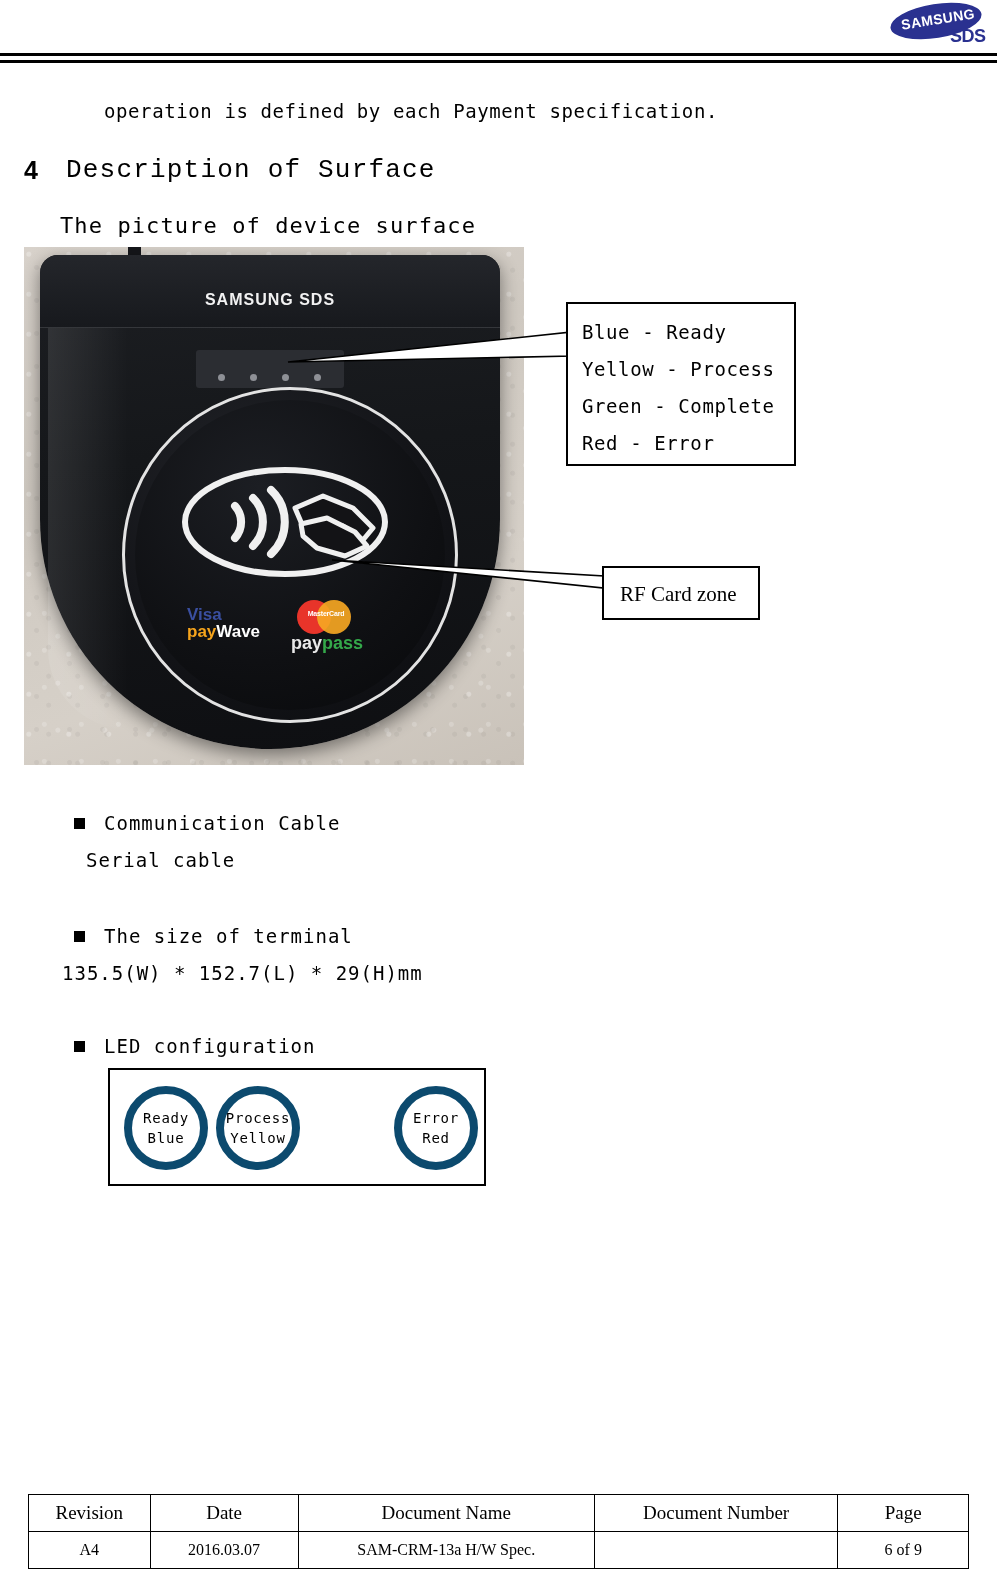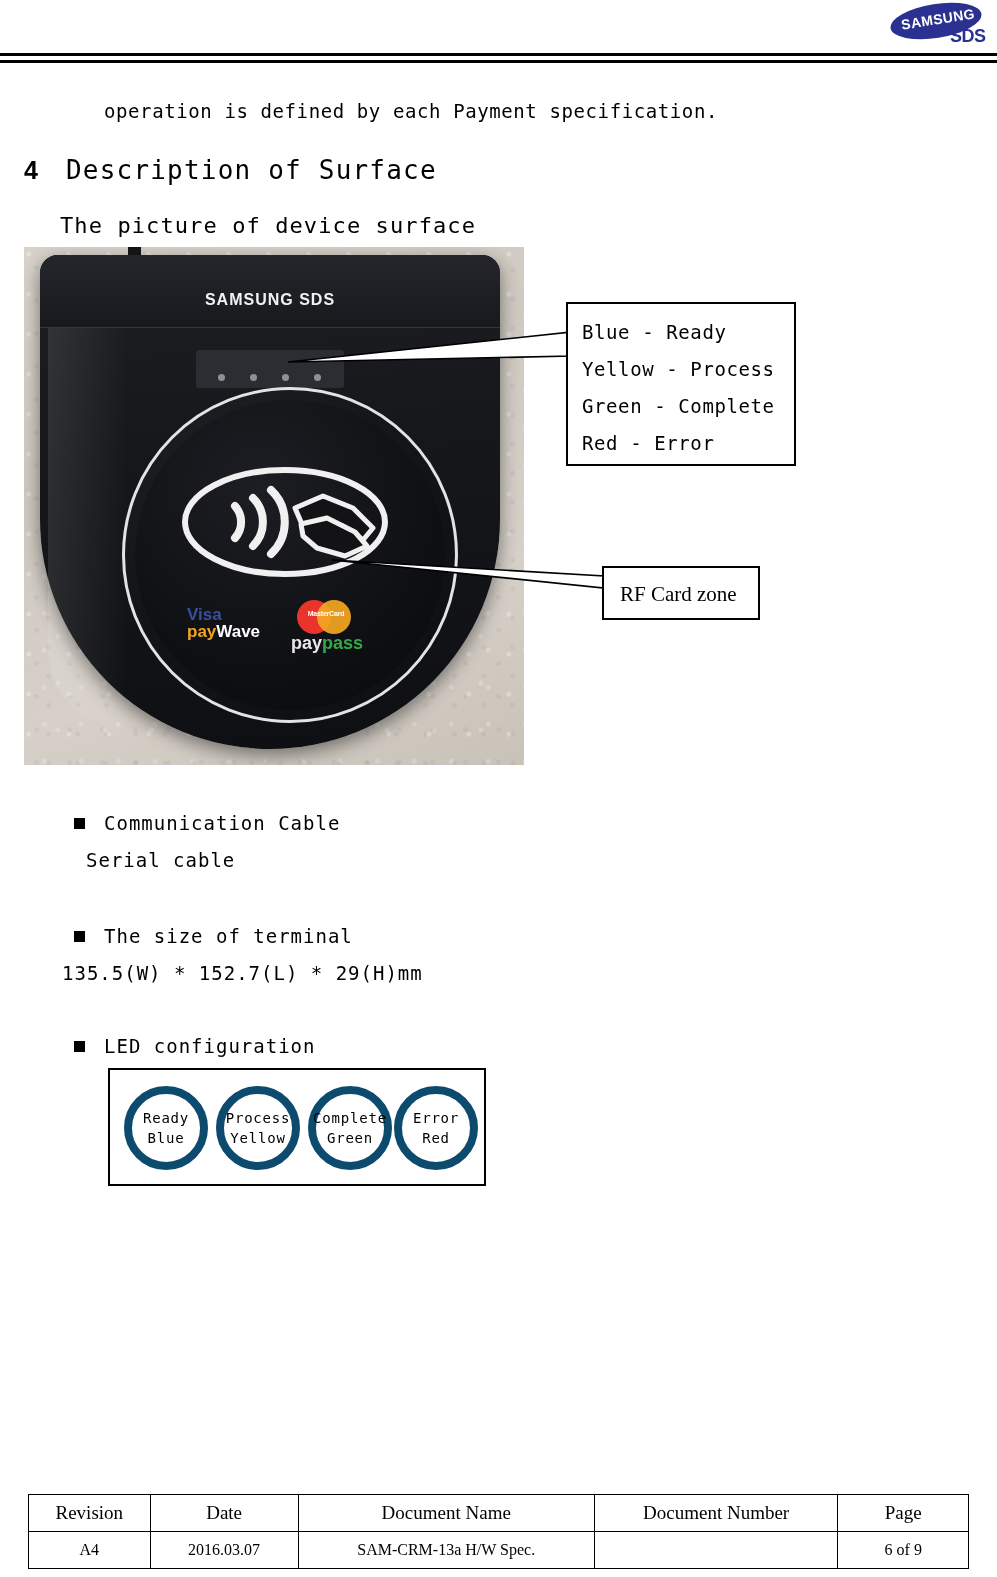--- a/index.html
+++ b/index.html
@@ -102,6 +102,7 @@
     font-size: 26px;
     letter-spacing: 1.2px;
     white-space: nowrap;
+    font-family: Liberation Mono, monospace;
   }
   .sub-title {
     position: absolute;

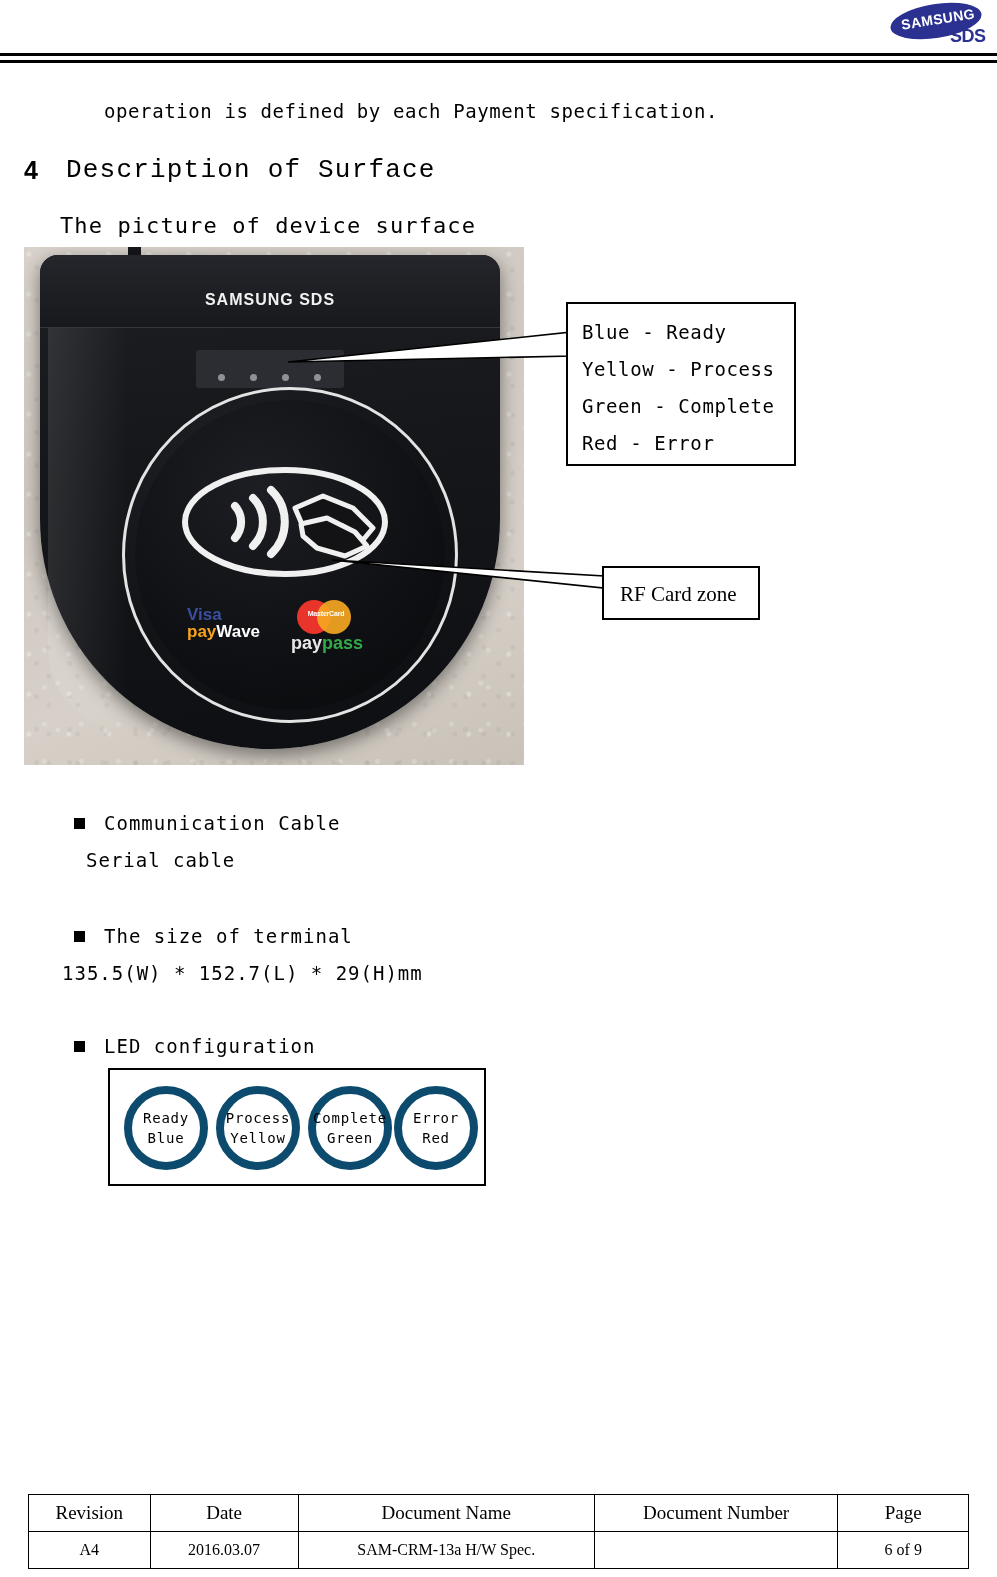--- a/index.html
+++ b/index.html
@@ -469,10 +469,6 @@
     <span>Process</span>
     <span>Yellow</span>
   </div>
-  <div class="led-circle" style="left:198px;">
-    <span>Complete</span>
-    <span>Green</span>
-  </div>
   <div class="led-circle" style="left:284px;">
     <span>Error</span>
     <span>Red</span>

